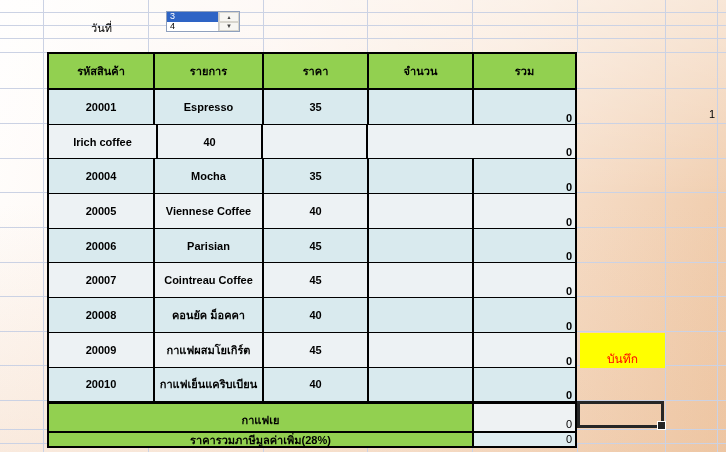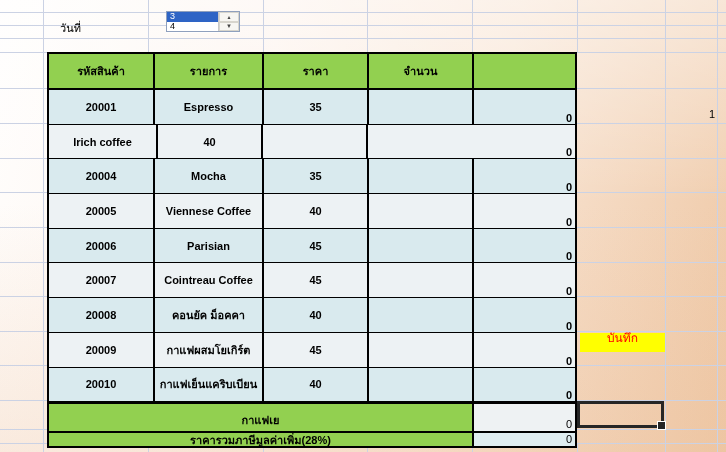--- a/index.html
+++ b/index.html
@@ -39,7 +39,7 @@
   .tfoot2 .fval{background:#dfedf0;}
 
   
-  .date-label{position:absolute;left:60px;top:19px;width:52px;font-size:11px;color:#000;}
+  .date-label{position:absolute;left:60px;top:19px;width:52px;text-align:right;font-size:11px;color:#000;}
   .spinner{position:absolute;left:166px;top:11px;width:74px;height:21px;box-sizing:border-box;
      border:1px solid #8fa0bd;background:#fff;display:flex;box-shadow:0 1px 0 rgba(255,255,255,.8);}
   .spin-list{flex:1;display:flex;flex-direction:column;}

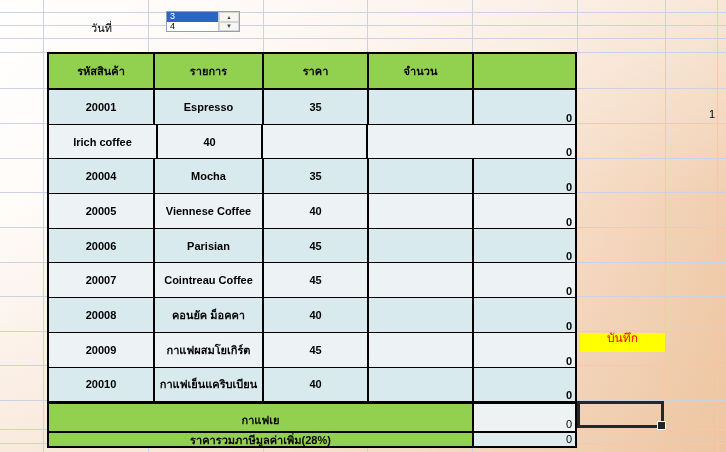--- a/index.html
+++ b/index.html
@@ -111,6 +111,7 @@
       <div class="c w2">รายการ</div>
       <div class="c w3">ราคา</div>
       <div class="c w4">จำนวน</div>
+      <div class="c w5 last">รวม</div>
     </div>
 
     <div class="trow">

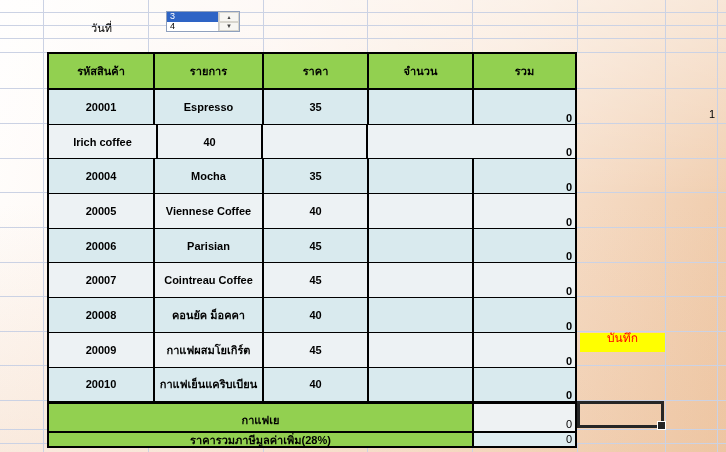--- a/index.html
+++ b/index.html
@@ -48,9 +48,9 @@
   .spin-btns{width:20px;display:flex;flex-direction:column;border-left:1px solid #c8c8c8;}
   .spin-btn{height:50%;background:#f7f6f2;display:flex;align-items:center;justify-content:center;
      font-size:6px;color:#444;border:1px solid #d7d5cd;box-sizing:border-box;}
-  .save-btn{position:absolute;left:580px;top:333px;width:85px;height:19px;background:#FFFF00;
+  .save-btn{position:absolute;left:580px;top:333px;width:85px;height:35px;background:#FFFF00;
      color:#FF0000;font-size:12px;display:flex;align-items:flex-end;justify-content:center;
-     padding-bottom:5px;box-sizing:border-box;cursor:pointer;}
+     box-sizing:border-box;cursor:pointer;}
   .selection{position:absolute;left:577px;top:401px;width:87px;height:27px;box-sizing:border-box;
      border:3px solid #262626;}
   .fill-handle{position:absolute;right:-5px;bottom:-5px;width:7px;height:7px;background:#262626;border:1px solid #fff;}

